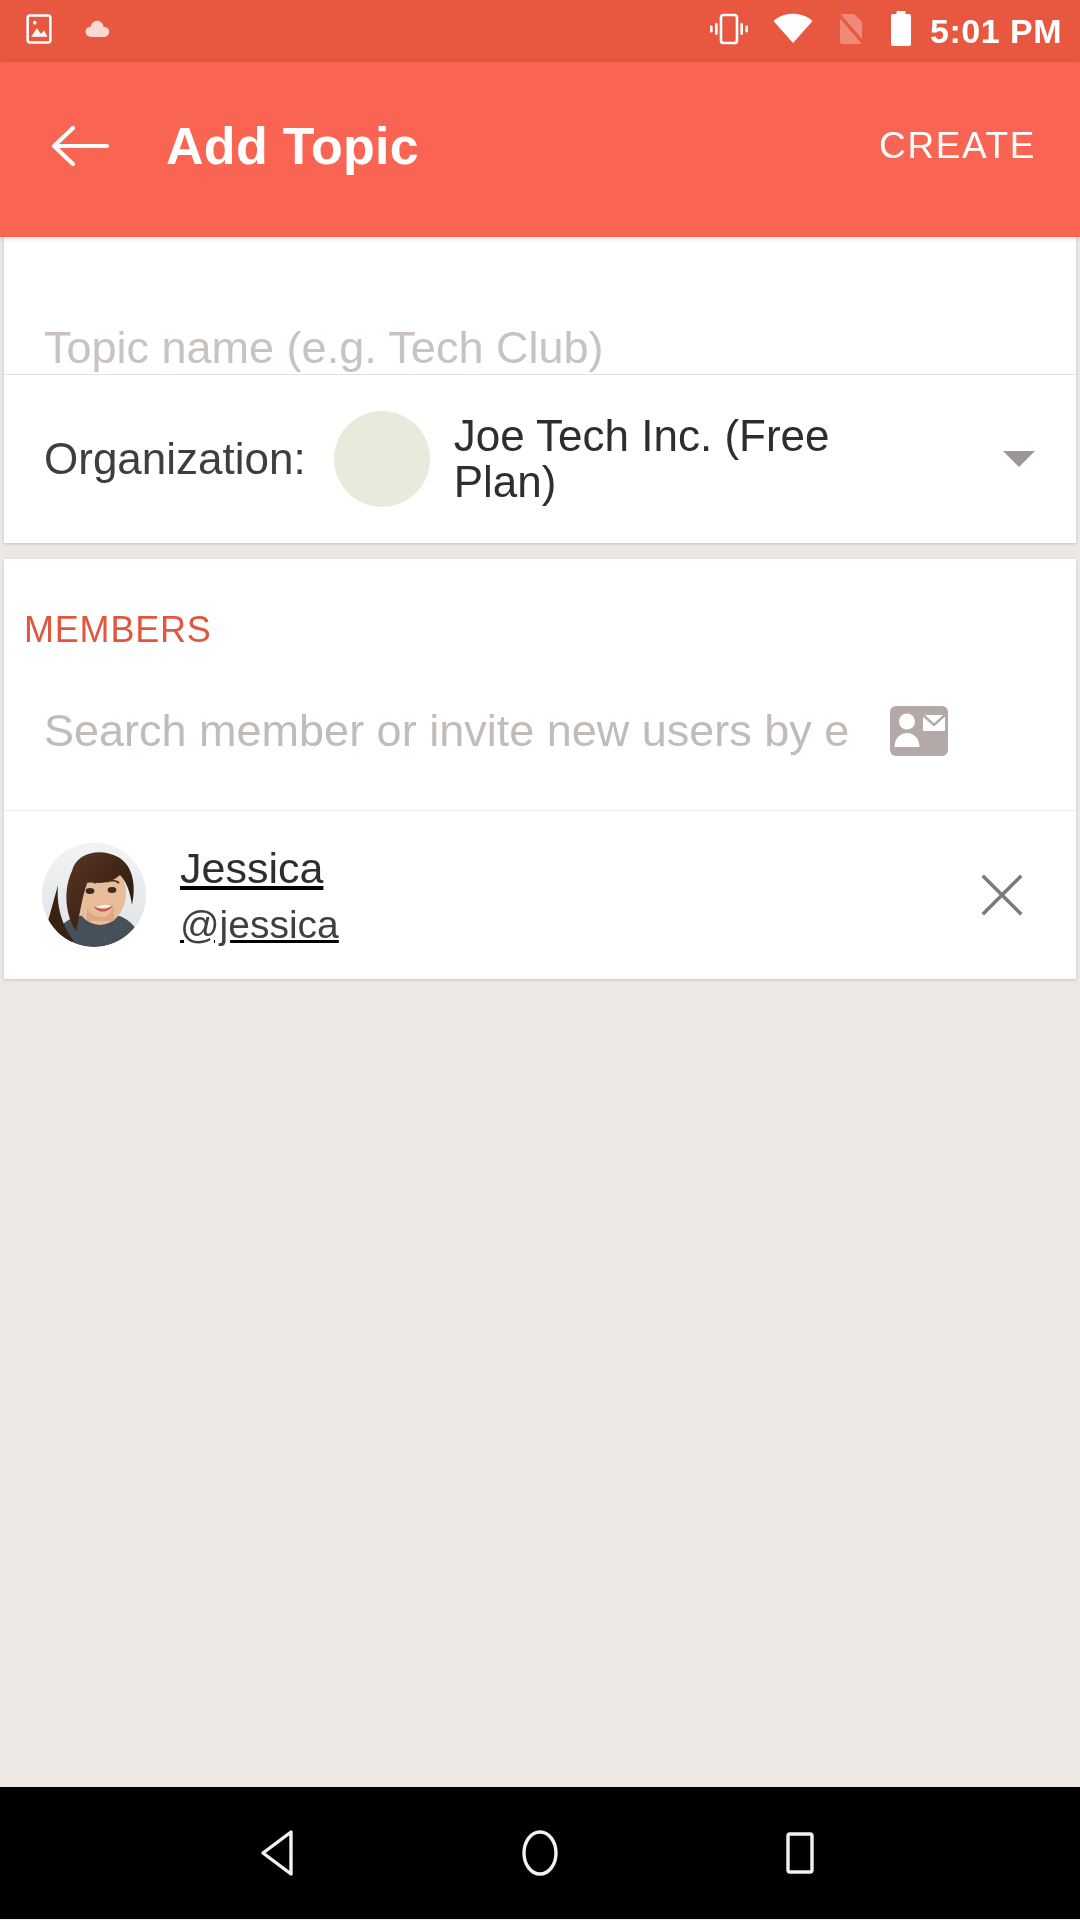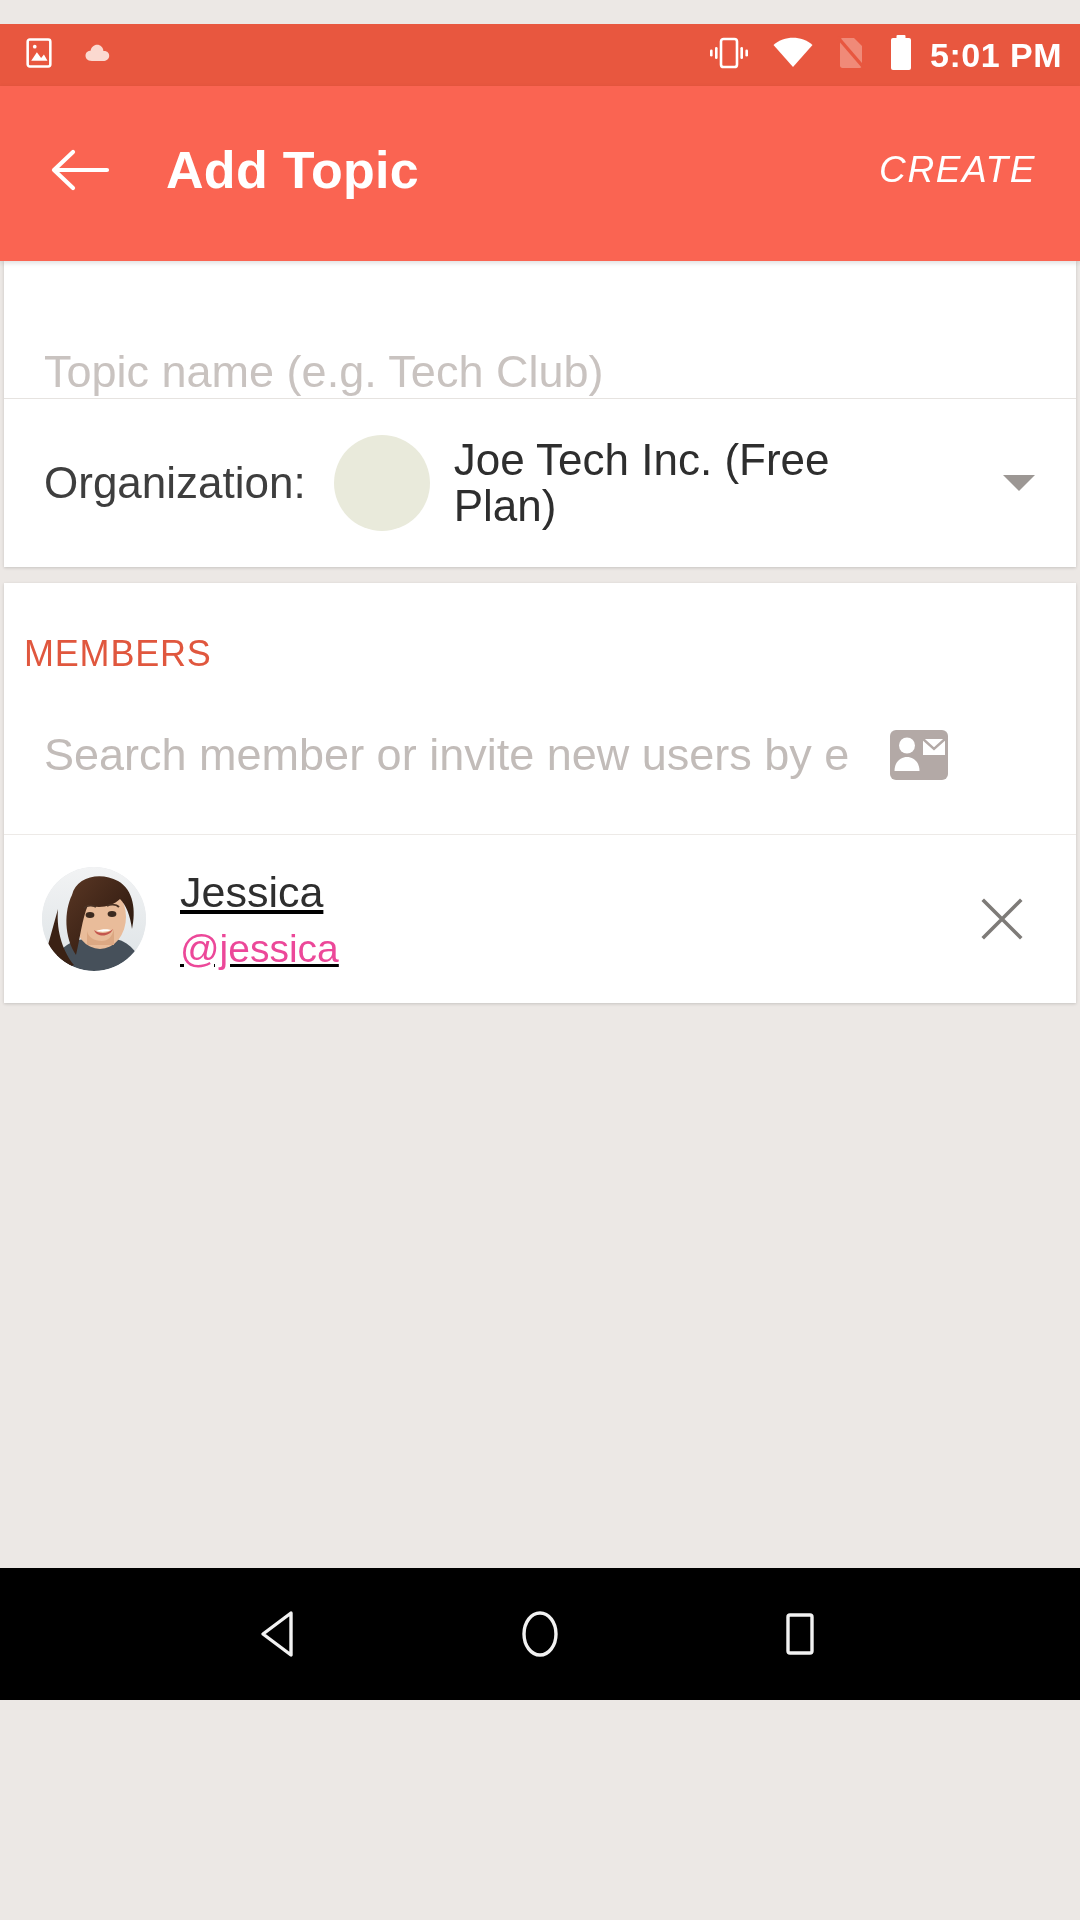--- a/index.html
+++ b/index.html
@@ -9,7 +9,7 @@
     font-family:"Liberation Sans", sans-serif;
     overflow:hidden;
   }
-  #screen { position:relative; width:1080px; height:1676px; display:flex; flex-direction:column;margin-top:24px; }
+  #screen { position:relative; width:1080px; height:1919px; display:flex; flex-direction:column; }
 
   
   .status-bar {

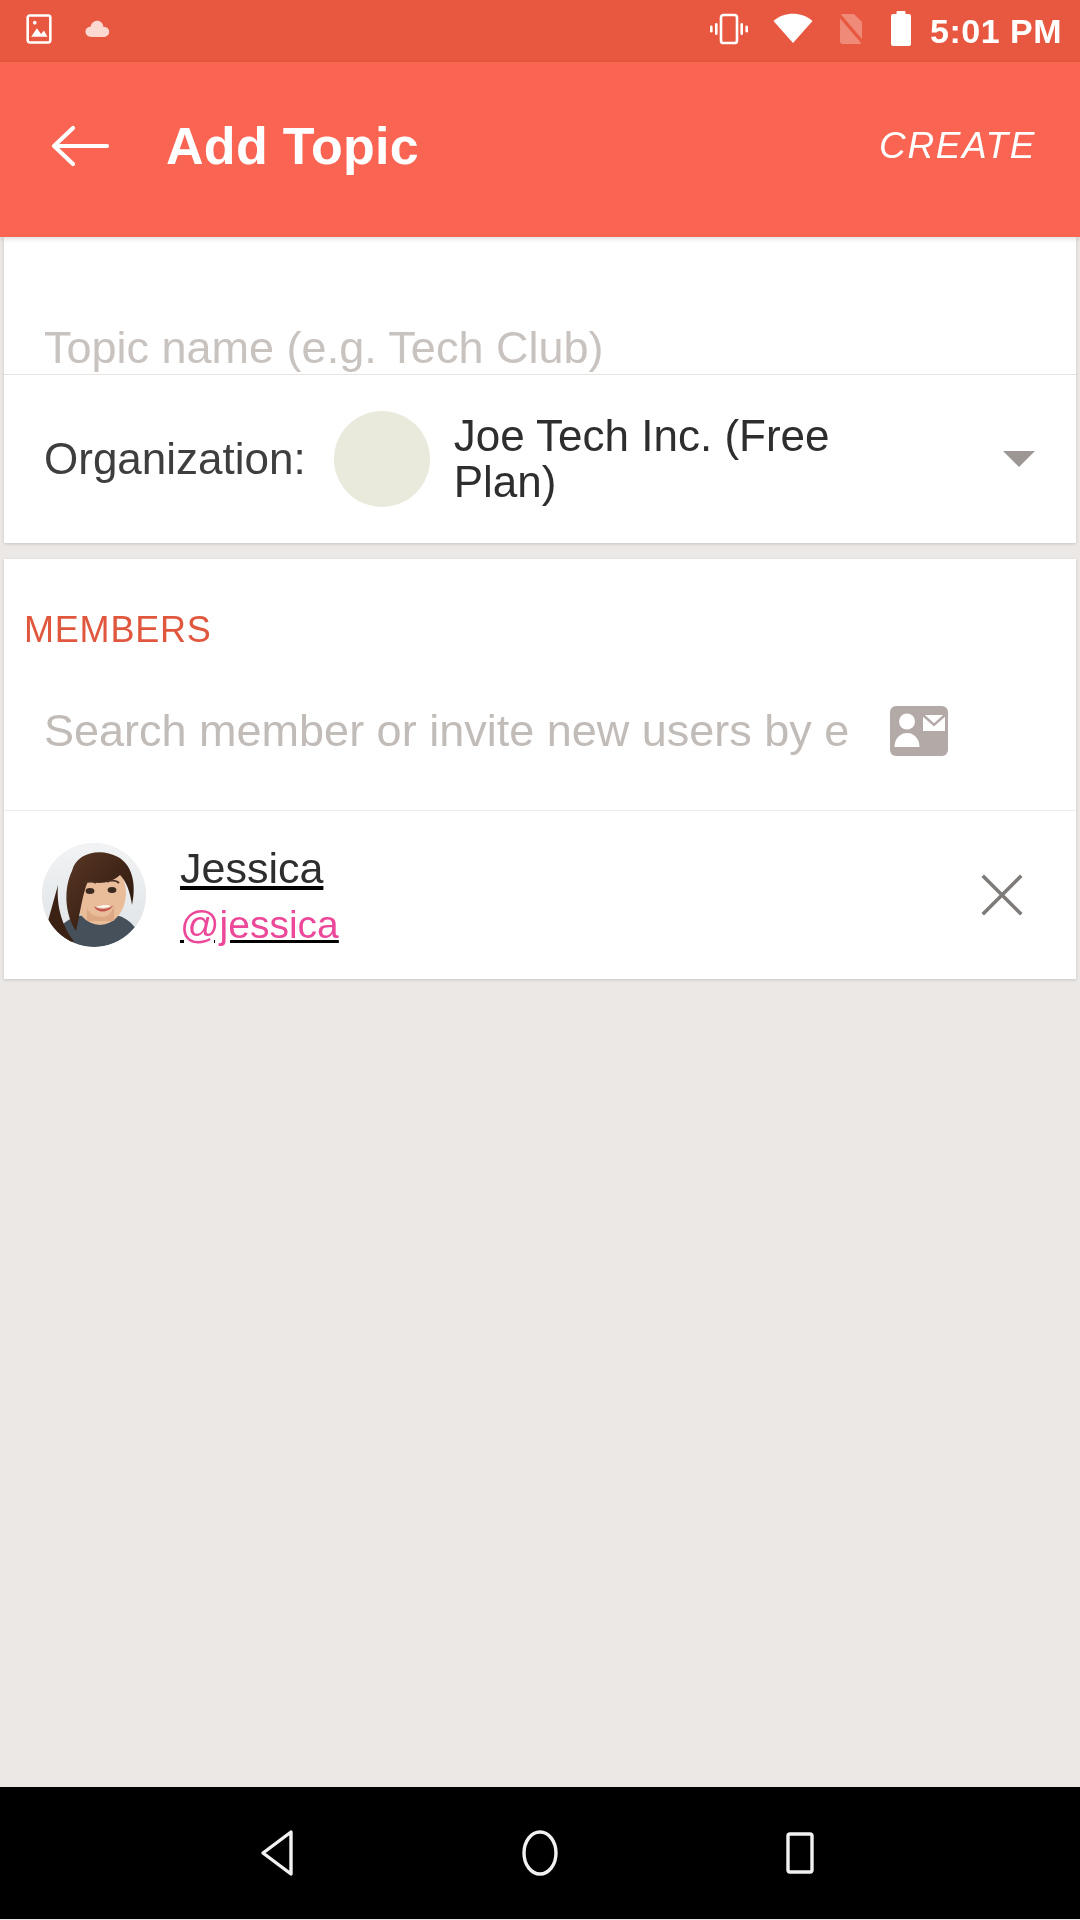--- a/index.html
+++ b/index.html
@@ -43,7 +43,7 @@
   }
   .create-btn {
     margin-left:auto; color:#fff; font-size:37px;
-    letter-spacing:1.6px; padding:18px 14px; white-space:nowrap;font-style:italic;
+    letter-spacing:1.6px; padding:18px 14px; white-space:nowrap;
   }
 
   

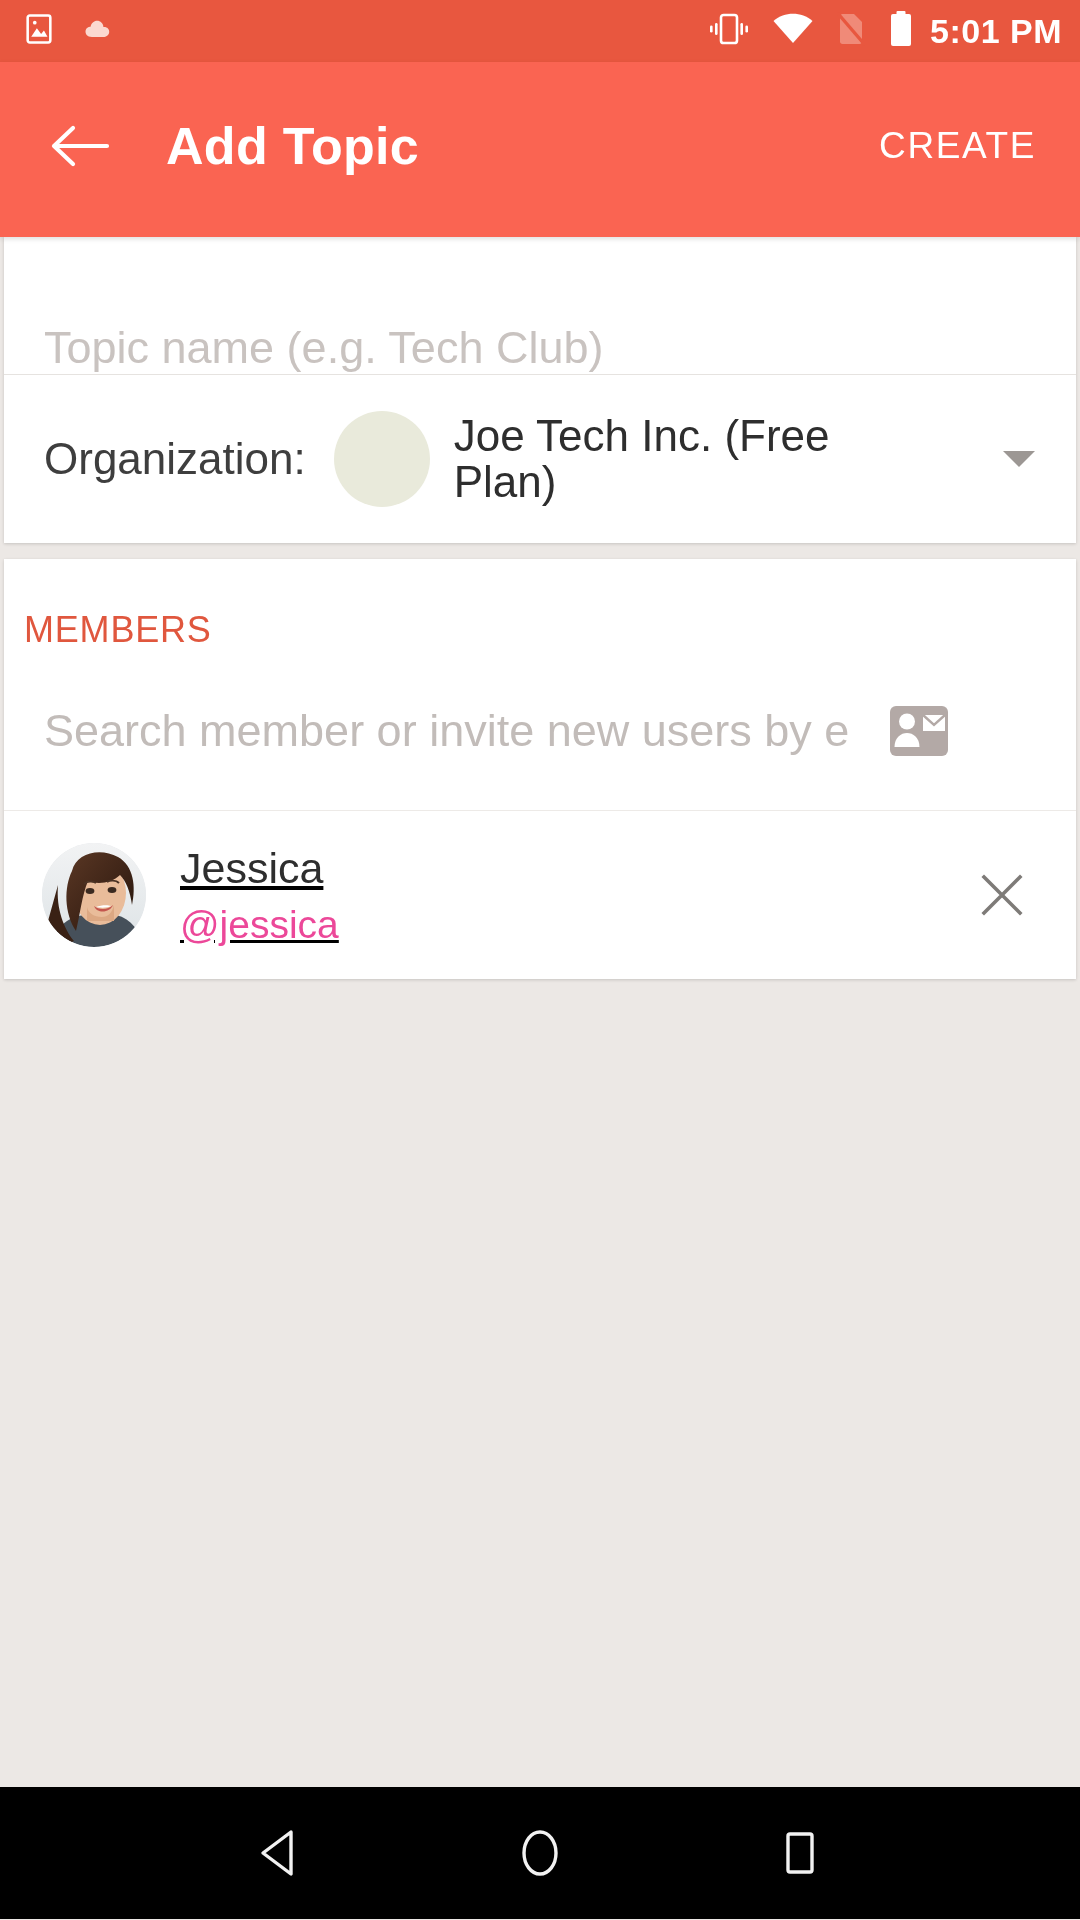--- a/index.html
+++ b/index.html
@@ -133,7 +133,7 @@
   }
   .member-text { margin-left:34px;text-decoration:underline; }
   .member-name { font-size:43px; color:#2E2E2E; line-height:1.18; }
-  .member-handle { font-size:39px; color:#ec4899; margin-top:10px; line-height:1.1; }
+  .member-handle { font-size:39px; color:#404040; margin-top:10px; line-height:1.1; }
   .member-remove { margin-left:auto; flex:0 0 60px; display:flex; align-items:center; justify-content:center; }
 
   

